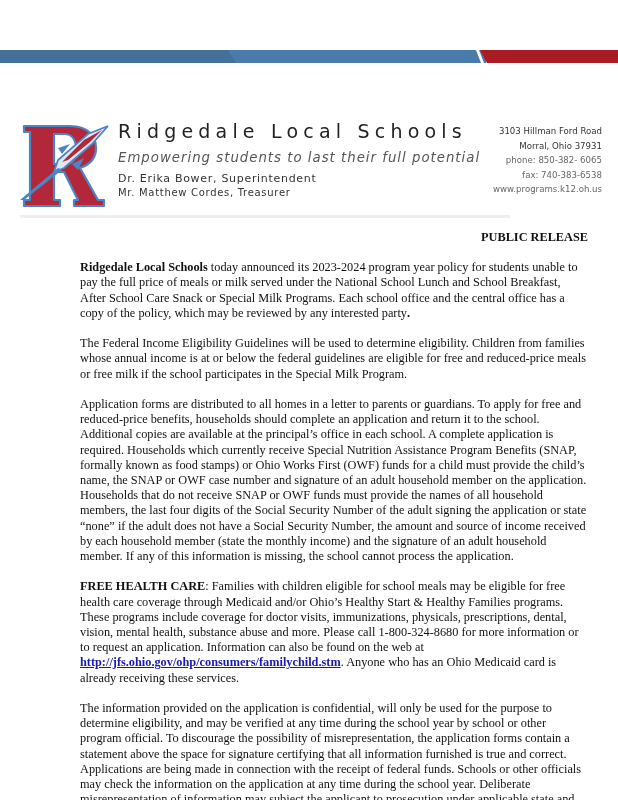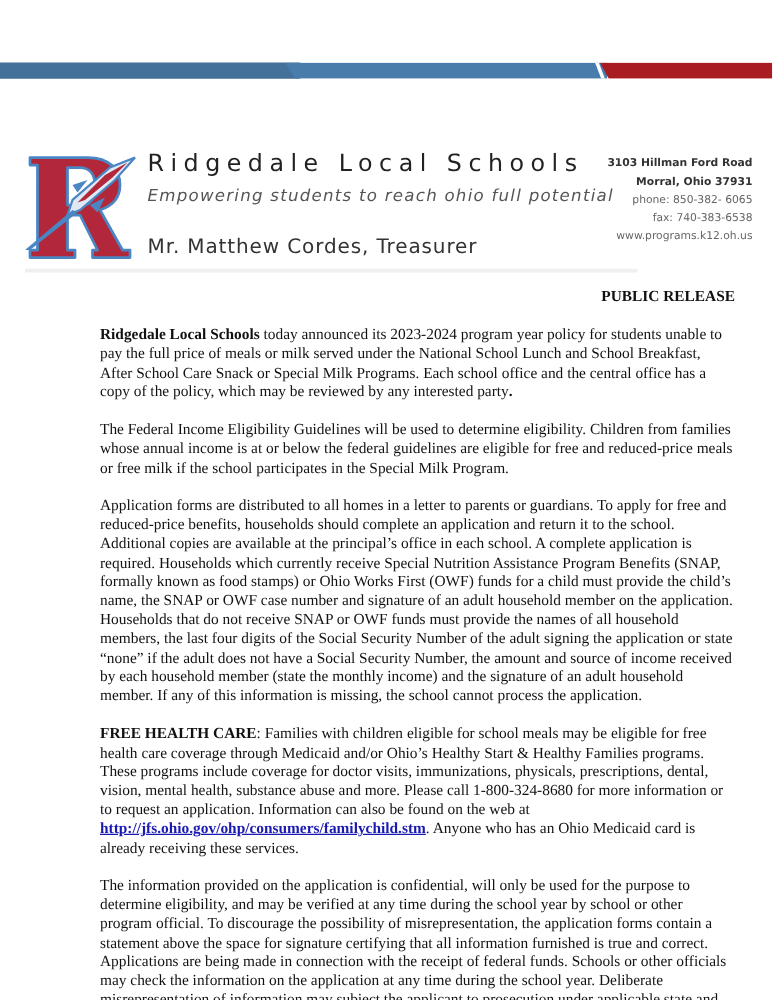--- a/index.html
+++ b/index.html
@@ -22,7 +22,7 @@
 
   .contact { position: absolute; right: 16px; top: 14px; text-align: right; font-family: "DejaVu Sans", sans-serif; white-space: nowrap; }
   .contact div { font-size: 8.6px; line-height: 14.6px; color: #666; }
-  .contact .strong { color: #333; font-weight: bold; font-size: 8.6px; }
+  .contact .strong { color: #333; font-weight: normal; font-size: 8.6px; }
 
   .divider { position: absolute; left: 20px; top: 215px; width: 490px; height: 3px; background: #efefef; }
 

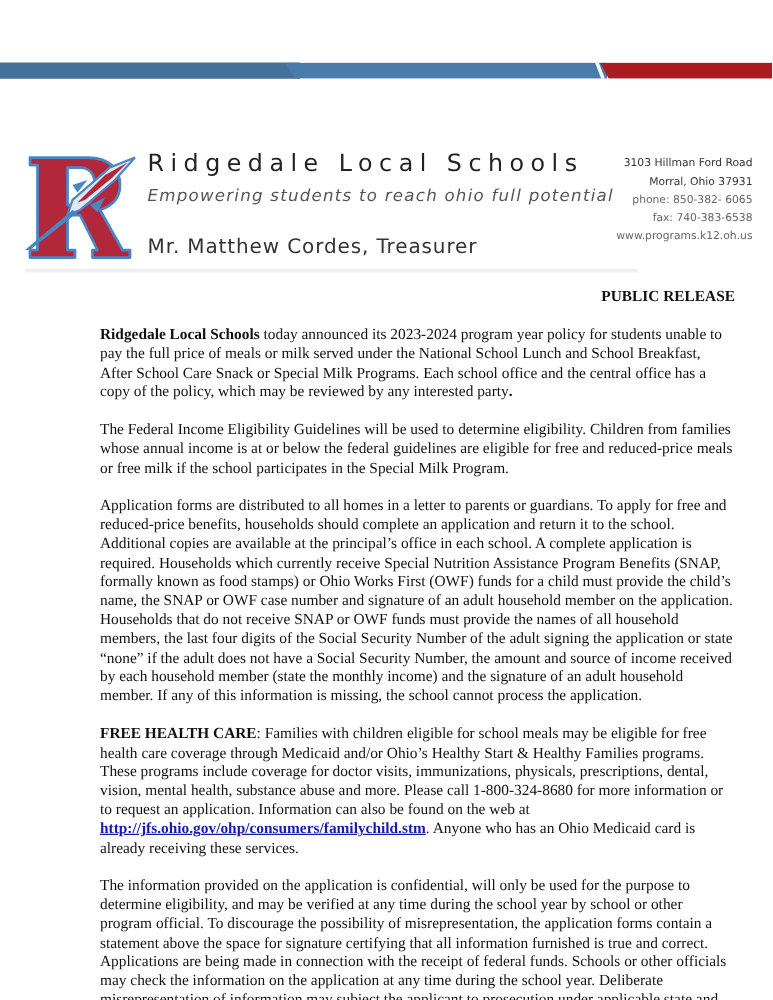--- a/index.html
+++ b/index.html
@@ -59,7 +59,7 @@
   </div>
 
   <div class="lh-name">Ridgedale Local Schools</div>
-  <div class="lh-tag">Empowering students to reach ohio full potential</div>
+  <div class="lh-tag">Empowering students to last their full potential</div>
   <div class="lh-tre">Mr. Matthew Cordes, Treasurer</div>
 
   <div class="contact">

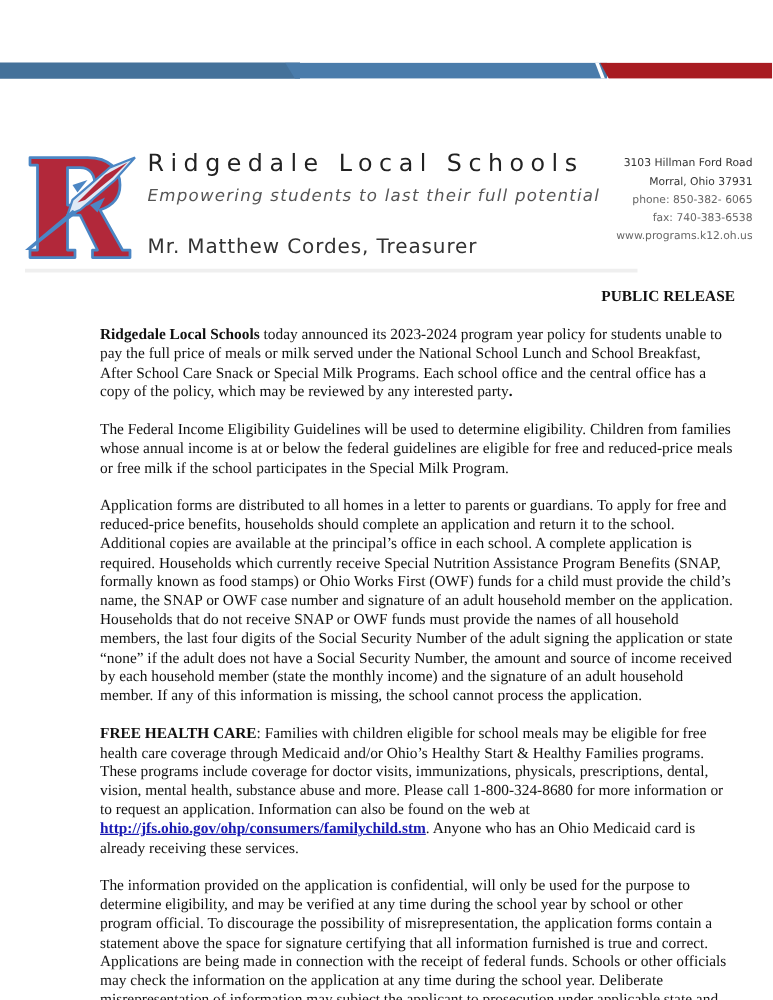--- a/index.html
+++ b/index.html
@@ -60,6 +60,7 @@
 
   <div class="lh-name">Ridgedale Local Schools</div>
   <div class="lh-tag">Empowering students to last their full potential</div>
+  <div class="lh-sup">Dr. Erika Bower, Superintendent</div>
   <div class="lh-tre">Mr. Matthew Cordes, Treasurer</div>
 
   <div class="contact">

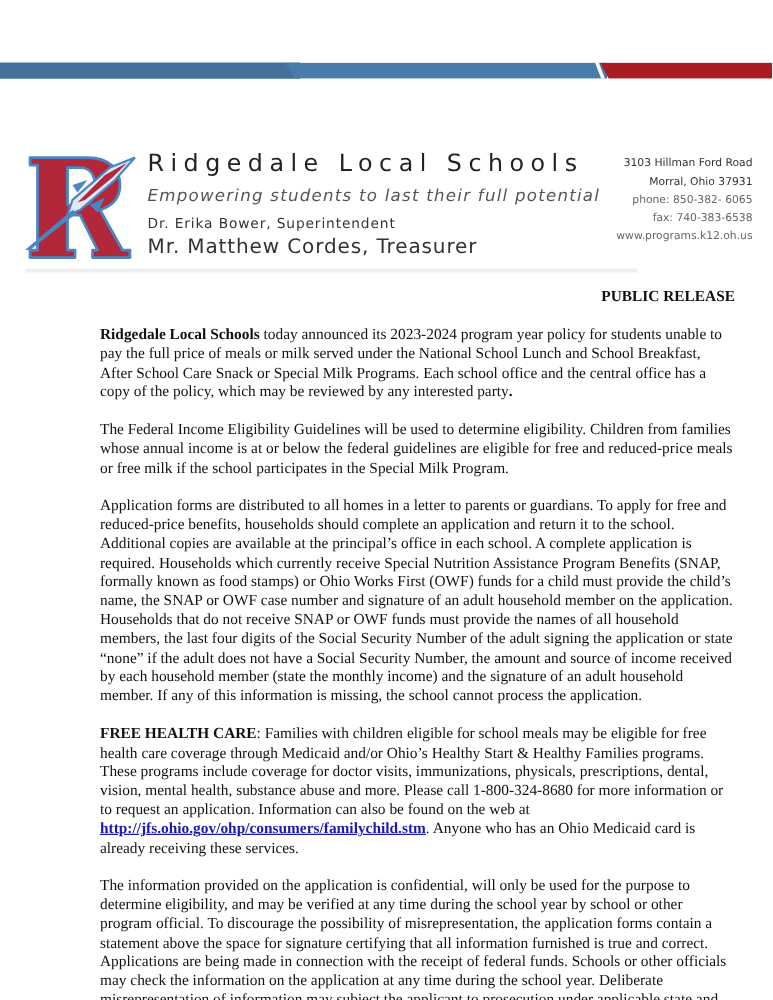--- a/index.html
+++ b/index.html
@@ -18,7 +18,7 @@
   .lh-name { position: absolute; left: 118px; top: 10px; font-family: "DejaVu Sans", sans-serif; font-size: 19px; letter-spacing: 5.2px; color: #222; font-weight: 500; white-space: nowrap; }
   .lh-tag { position: absolute; left: 118px; top: 40px; font-family: "DejaVu Sans", sans-serif; font-style: italic; font-size: 13.3px; letter-spacing: 1px; color: #555; white-space: nowrap; }
   .lh-sup { position: absolute; left: 118px; top: 62px; font-family: "DejaVu Sans", sans-serif; font-size: 11px; letter-spacing: 0.7px; color: #333; white-space: nowrap; }
-  .lh-tre { position: absolute; left: 118px; top: 77px; font-family: "DejaVu Sans", sans-serif; font-size: 16px; letter-spacing: 0.7px; color: #333; white-space: nowrap; }
+  .lh-tre { position: absolute; left: 118px; top: 77px; font-family: "DejaVu Sans", sans-serif; font-size: 10px; letter-spacing: 0.7px; color: #333; white-space: nowrap; }
 
   .contact { position: absolute; right: 16px; top: 14px; text-align: right; font-family: "DejaVu Sans", sans-serif; white-space: nowrap; }
   .contact div { font-size: 8.6px; line-height: 14.6px; color: #666; }

